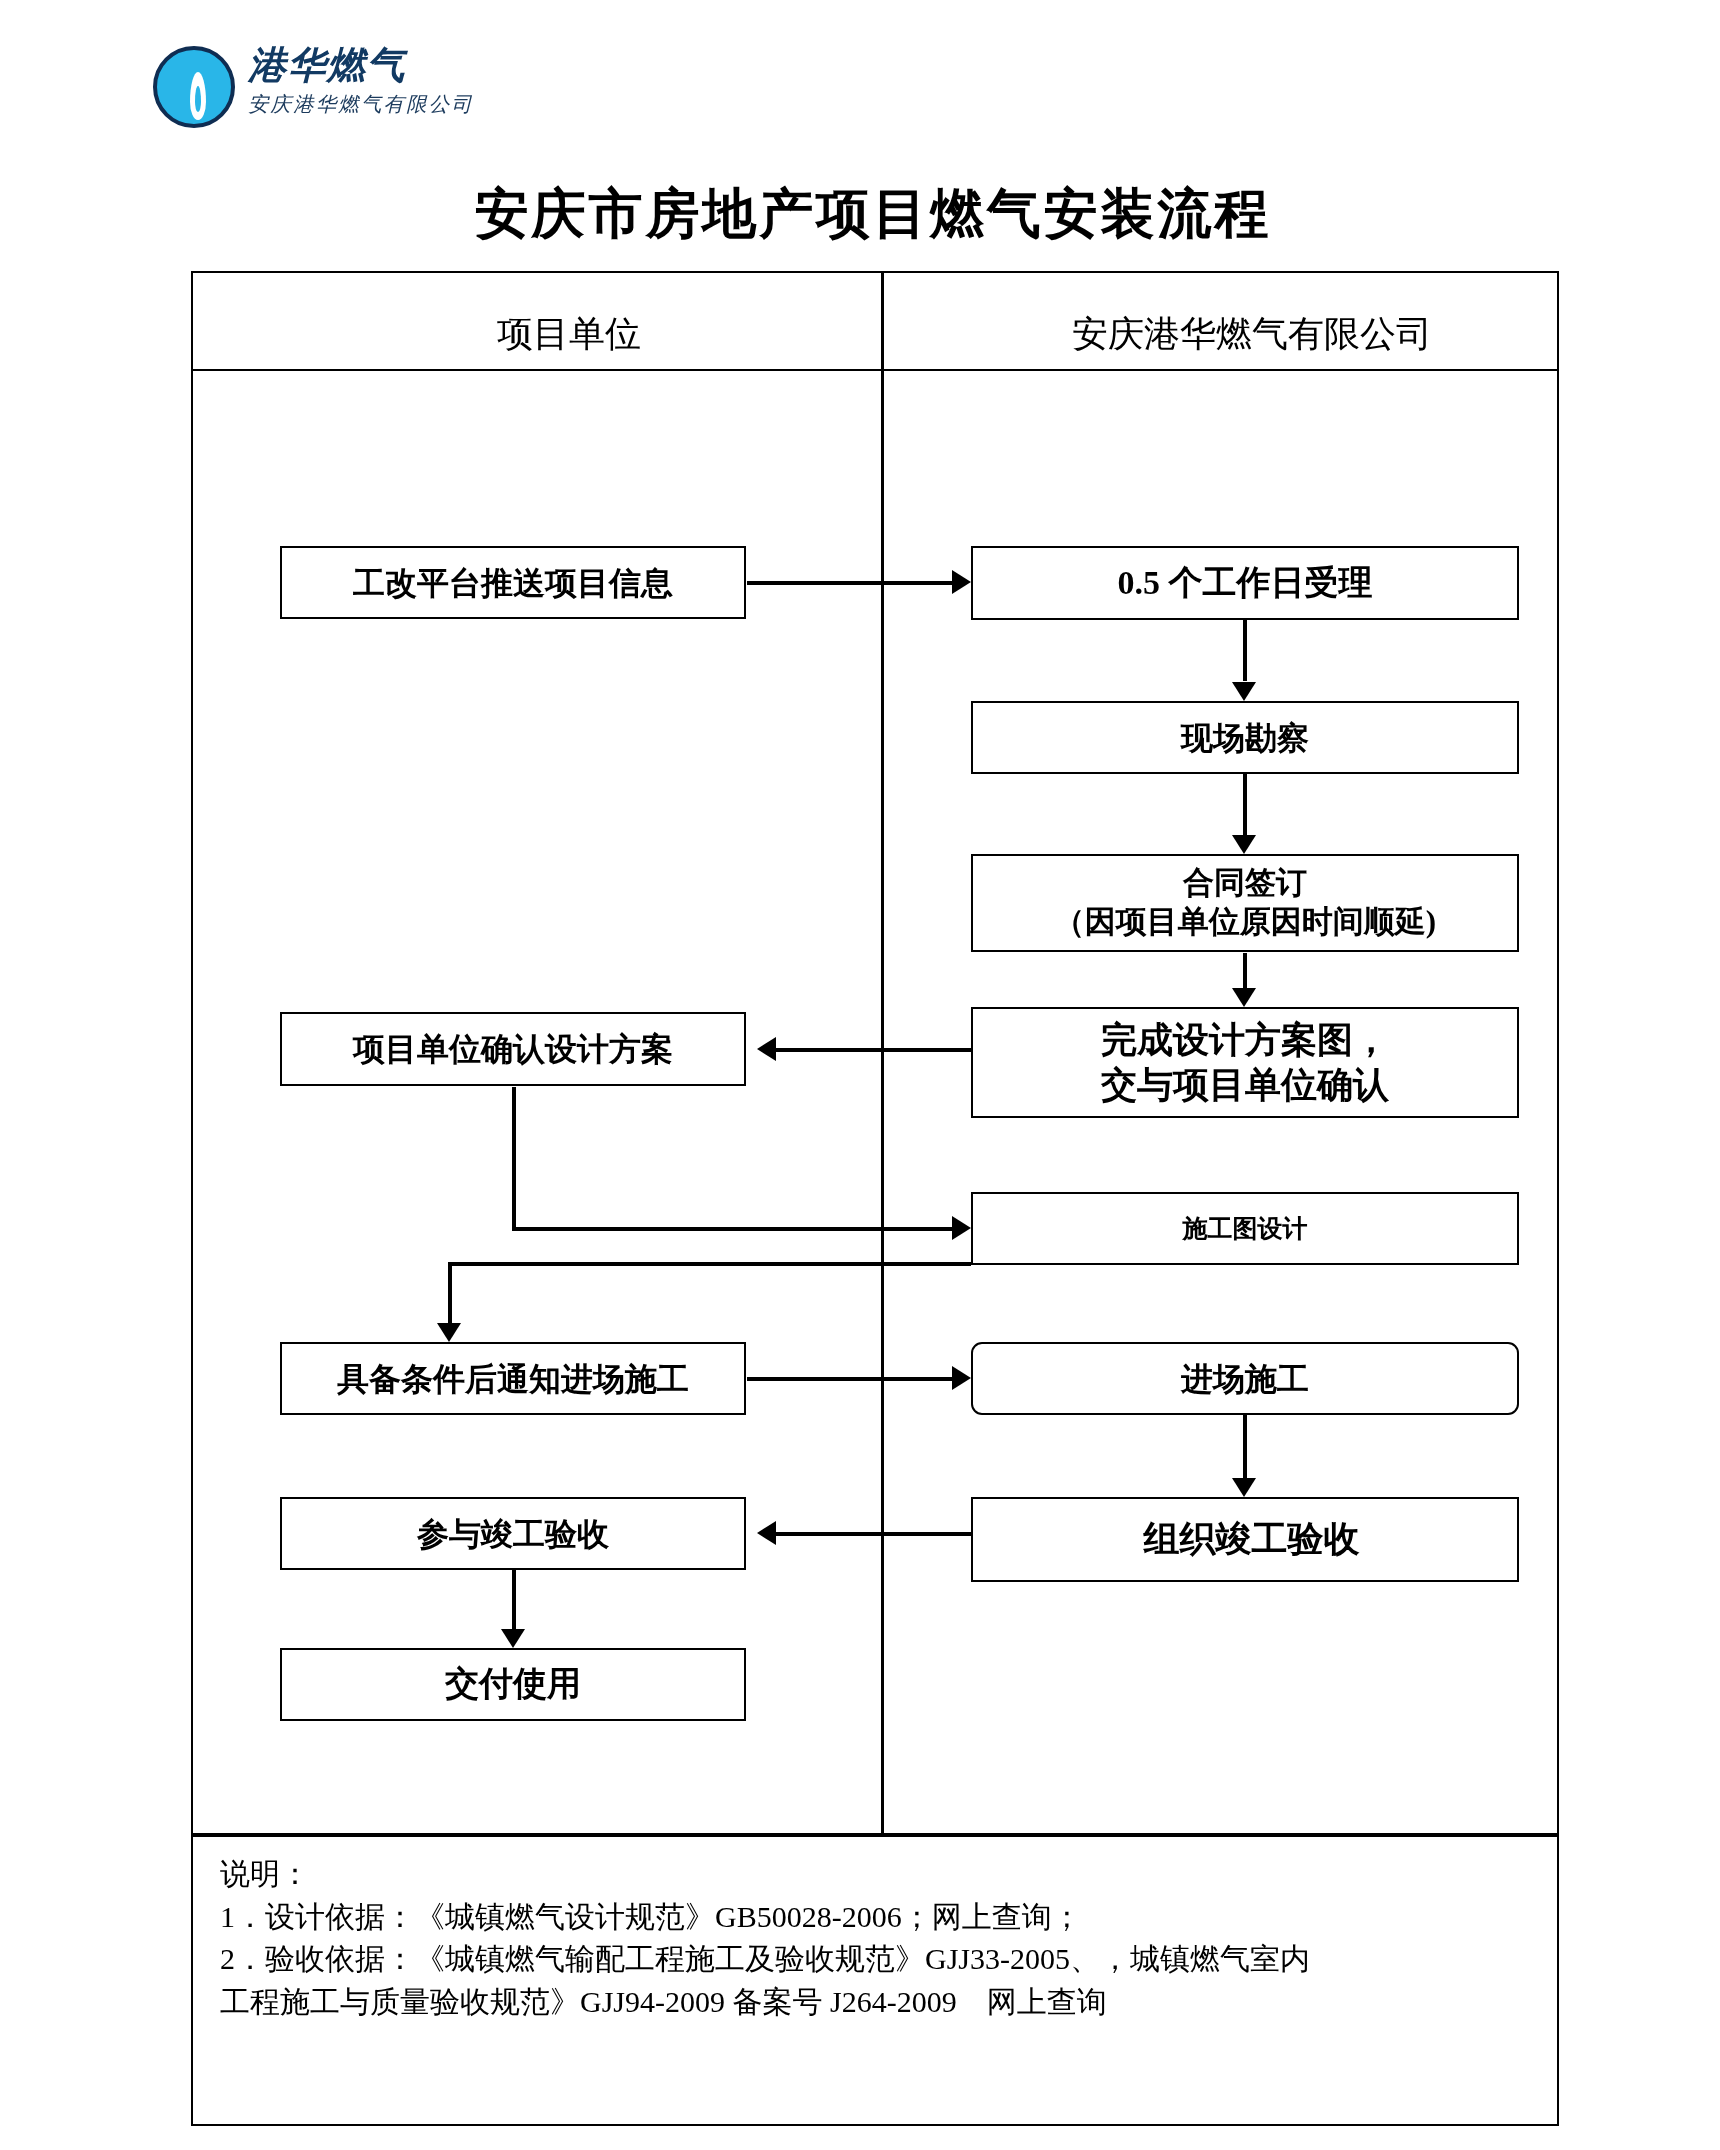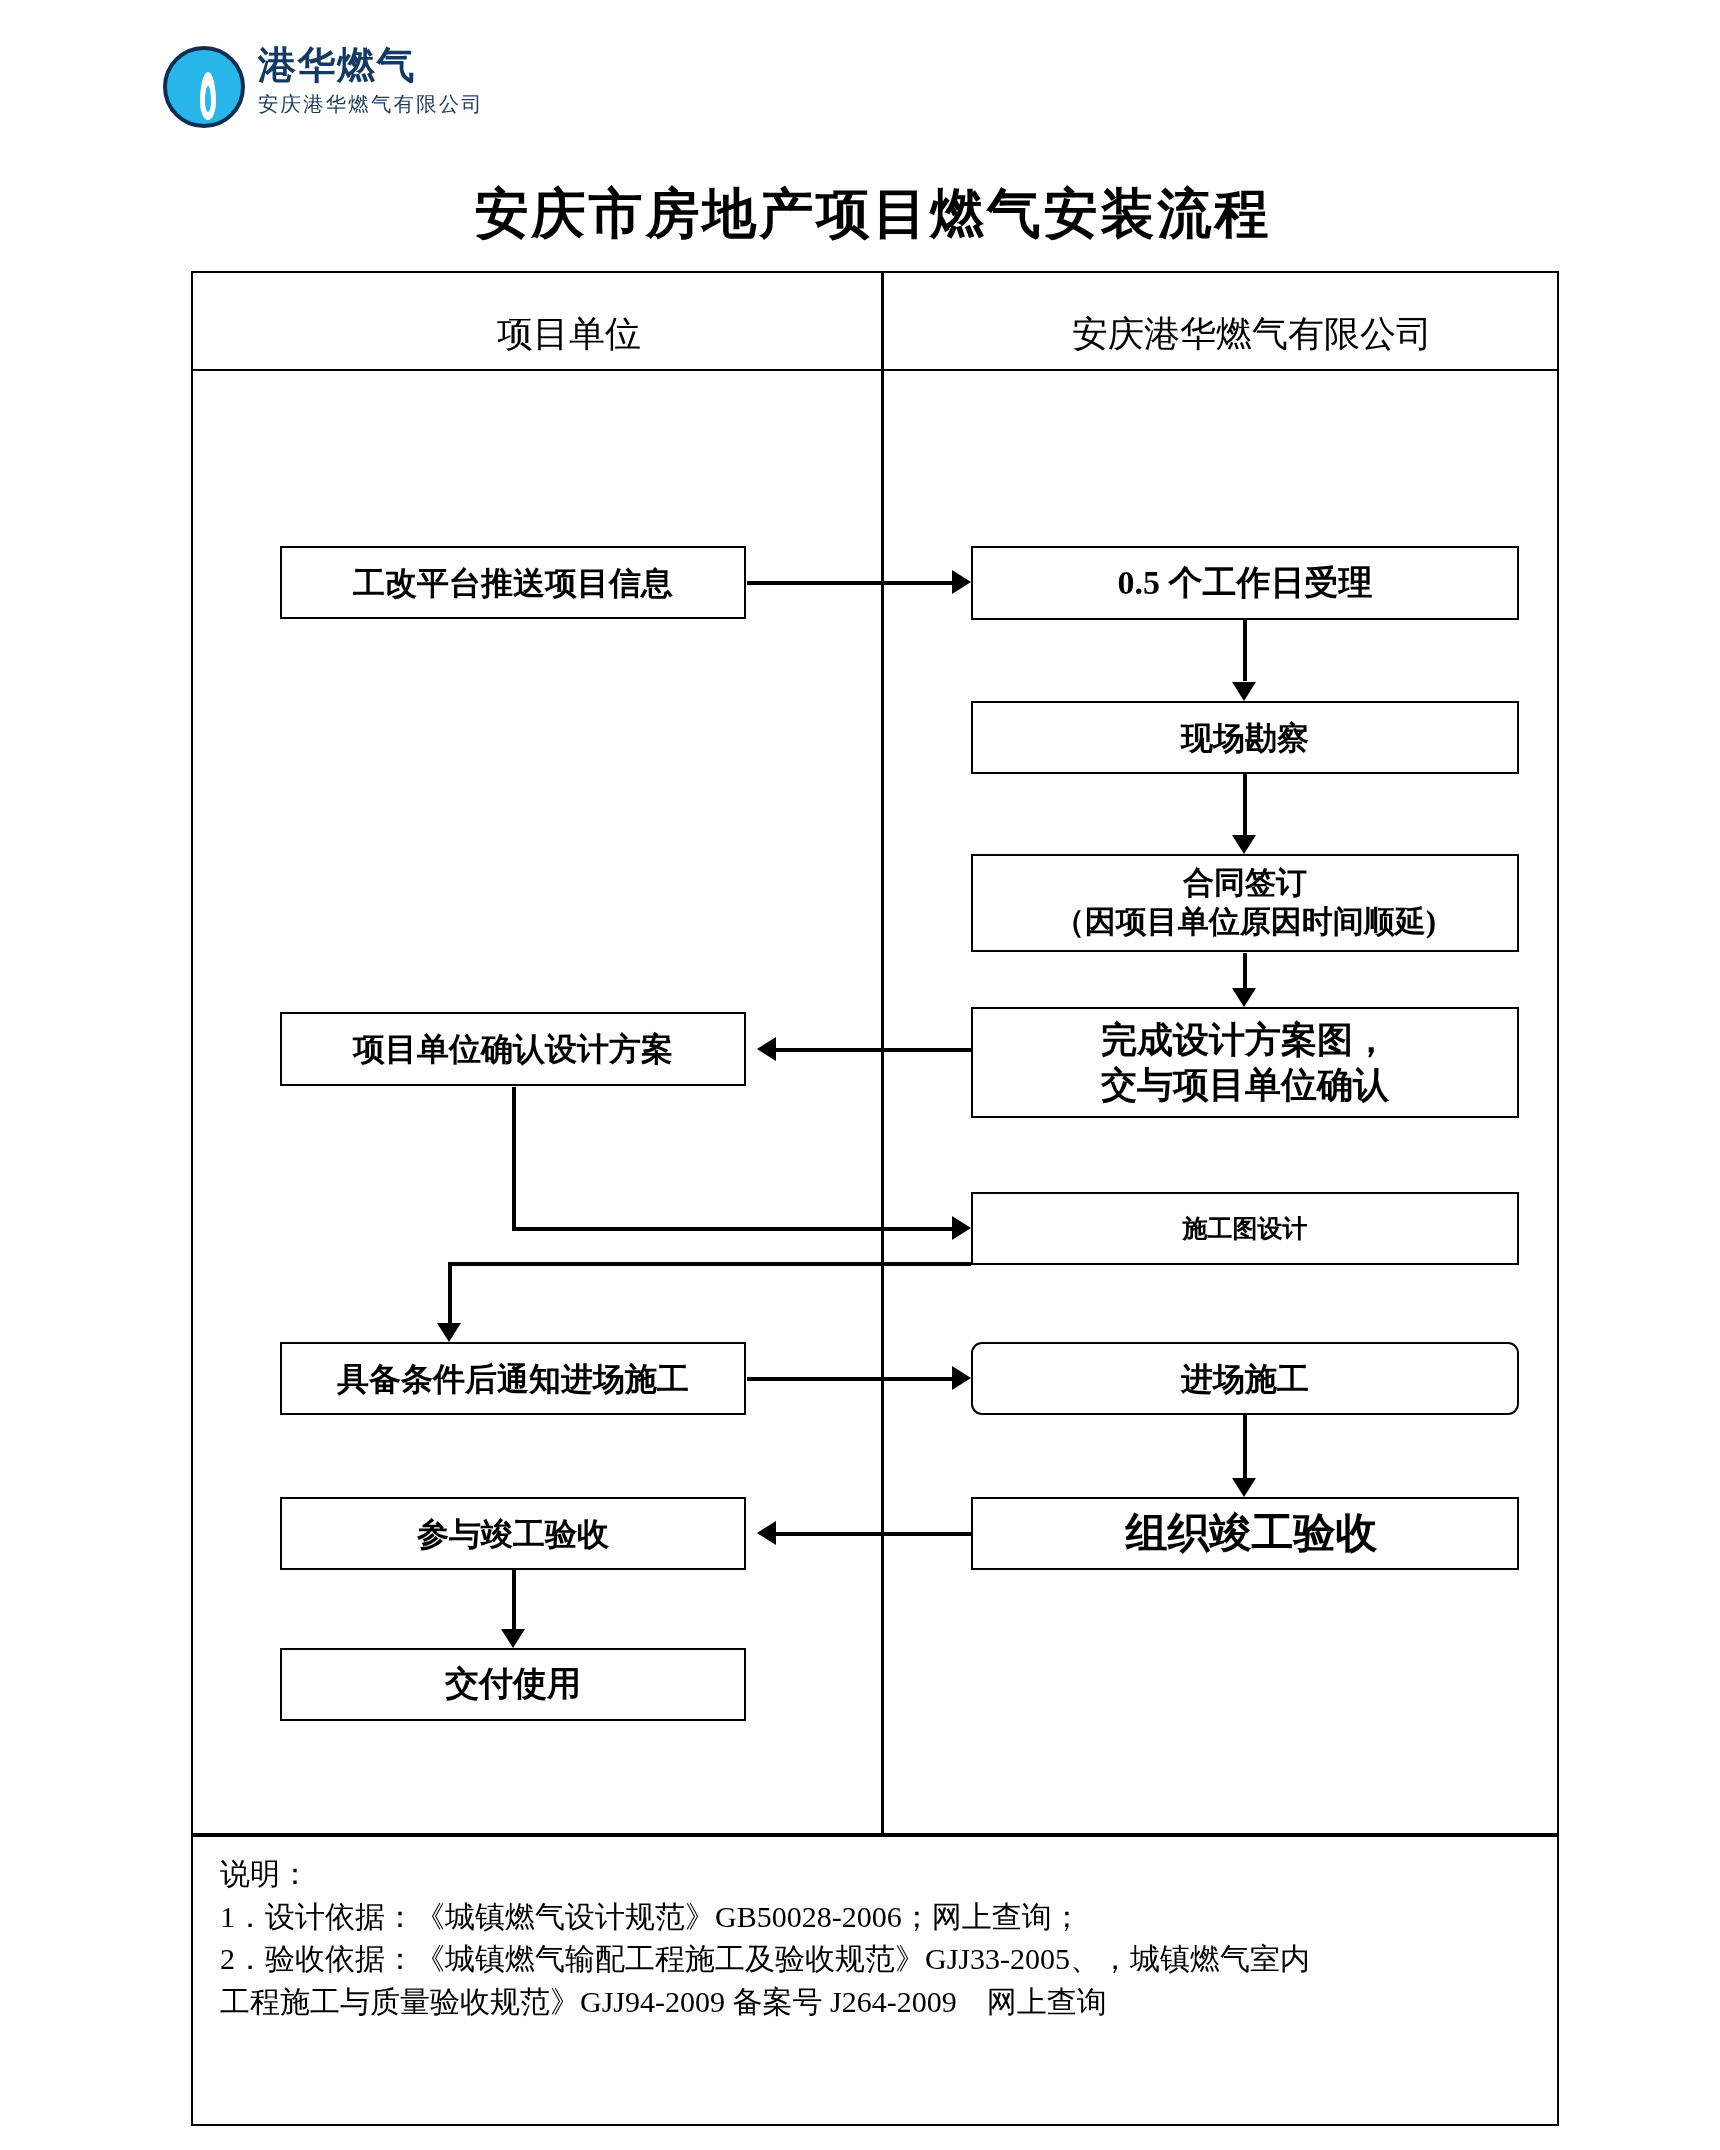--- a/index.html
+++ b/index.html
@@ -9,7 +9,7 @@
     overflow:hidden;
   }
   
-  #logo-block{position:absolute;left:163px;top:40px;width:408px;height:95px;}
+  #logo-block{position:absolute;left:153px;top:40px;width:408px;height:95px;font-style:italic;}
   #logo-mark{
     position:absolute;left:0;top:5.8px;width:82px;height:82px;border-radius:50%;
     background:#29b6e8;border:4.4px solid #0f2d52;box-sizing:border-box;

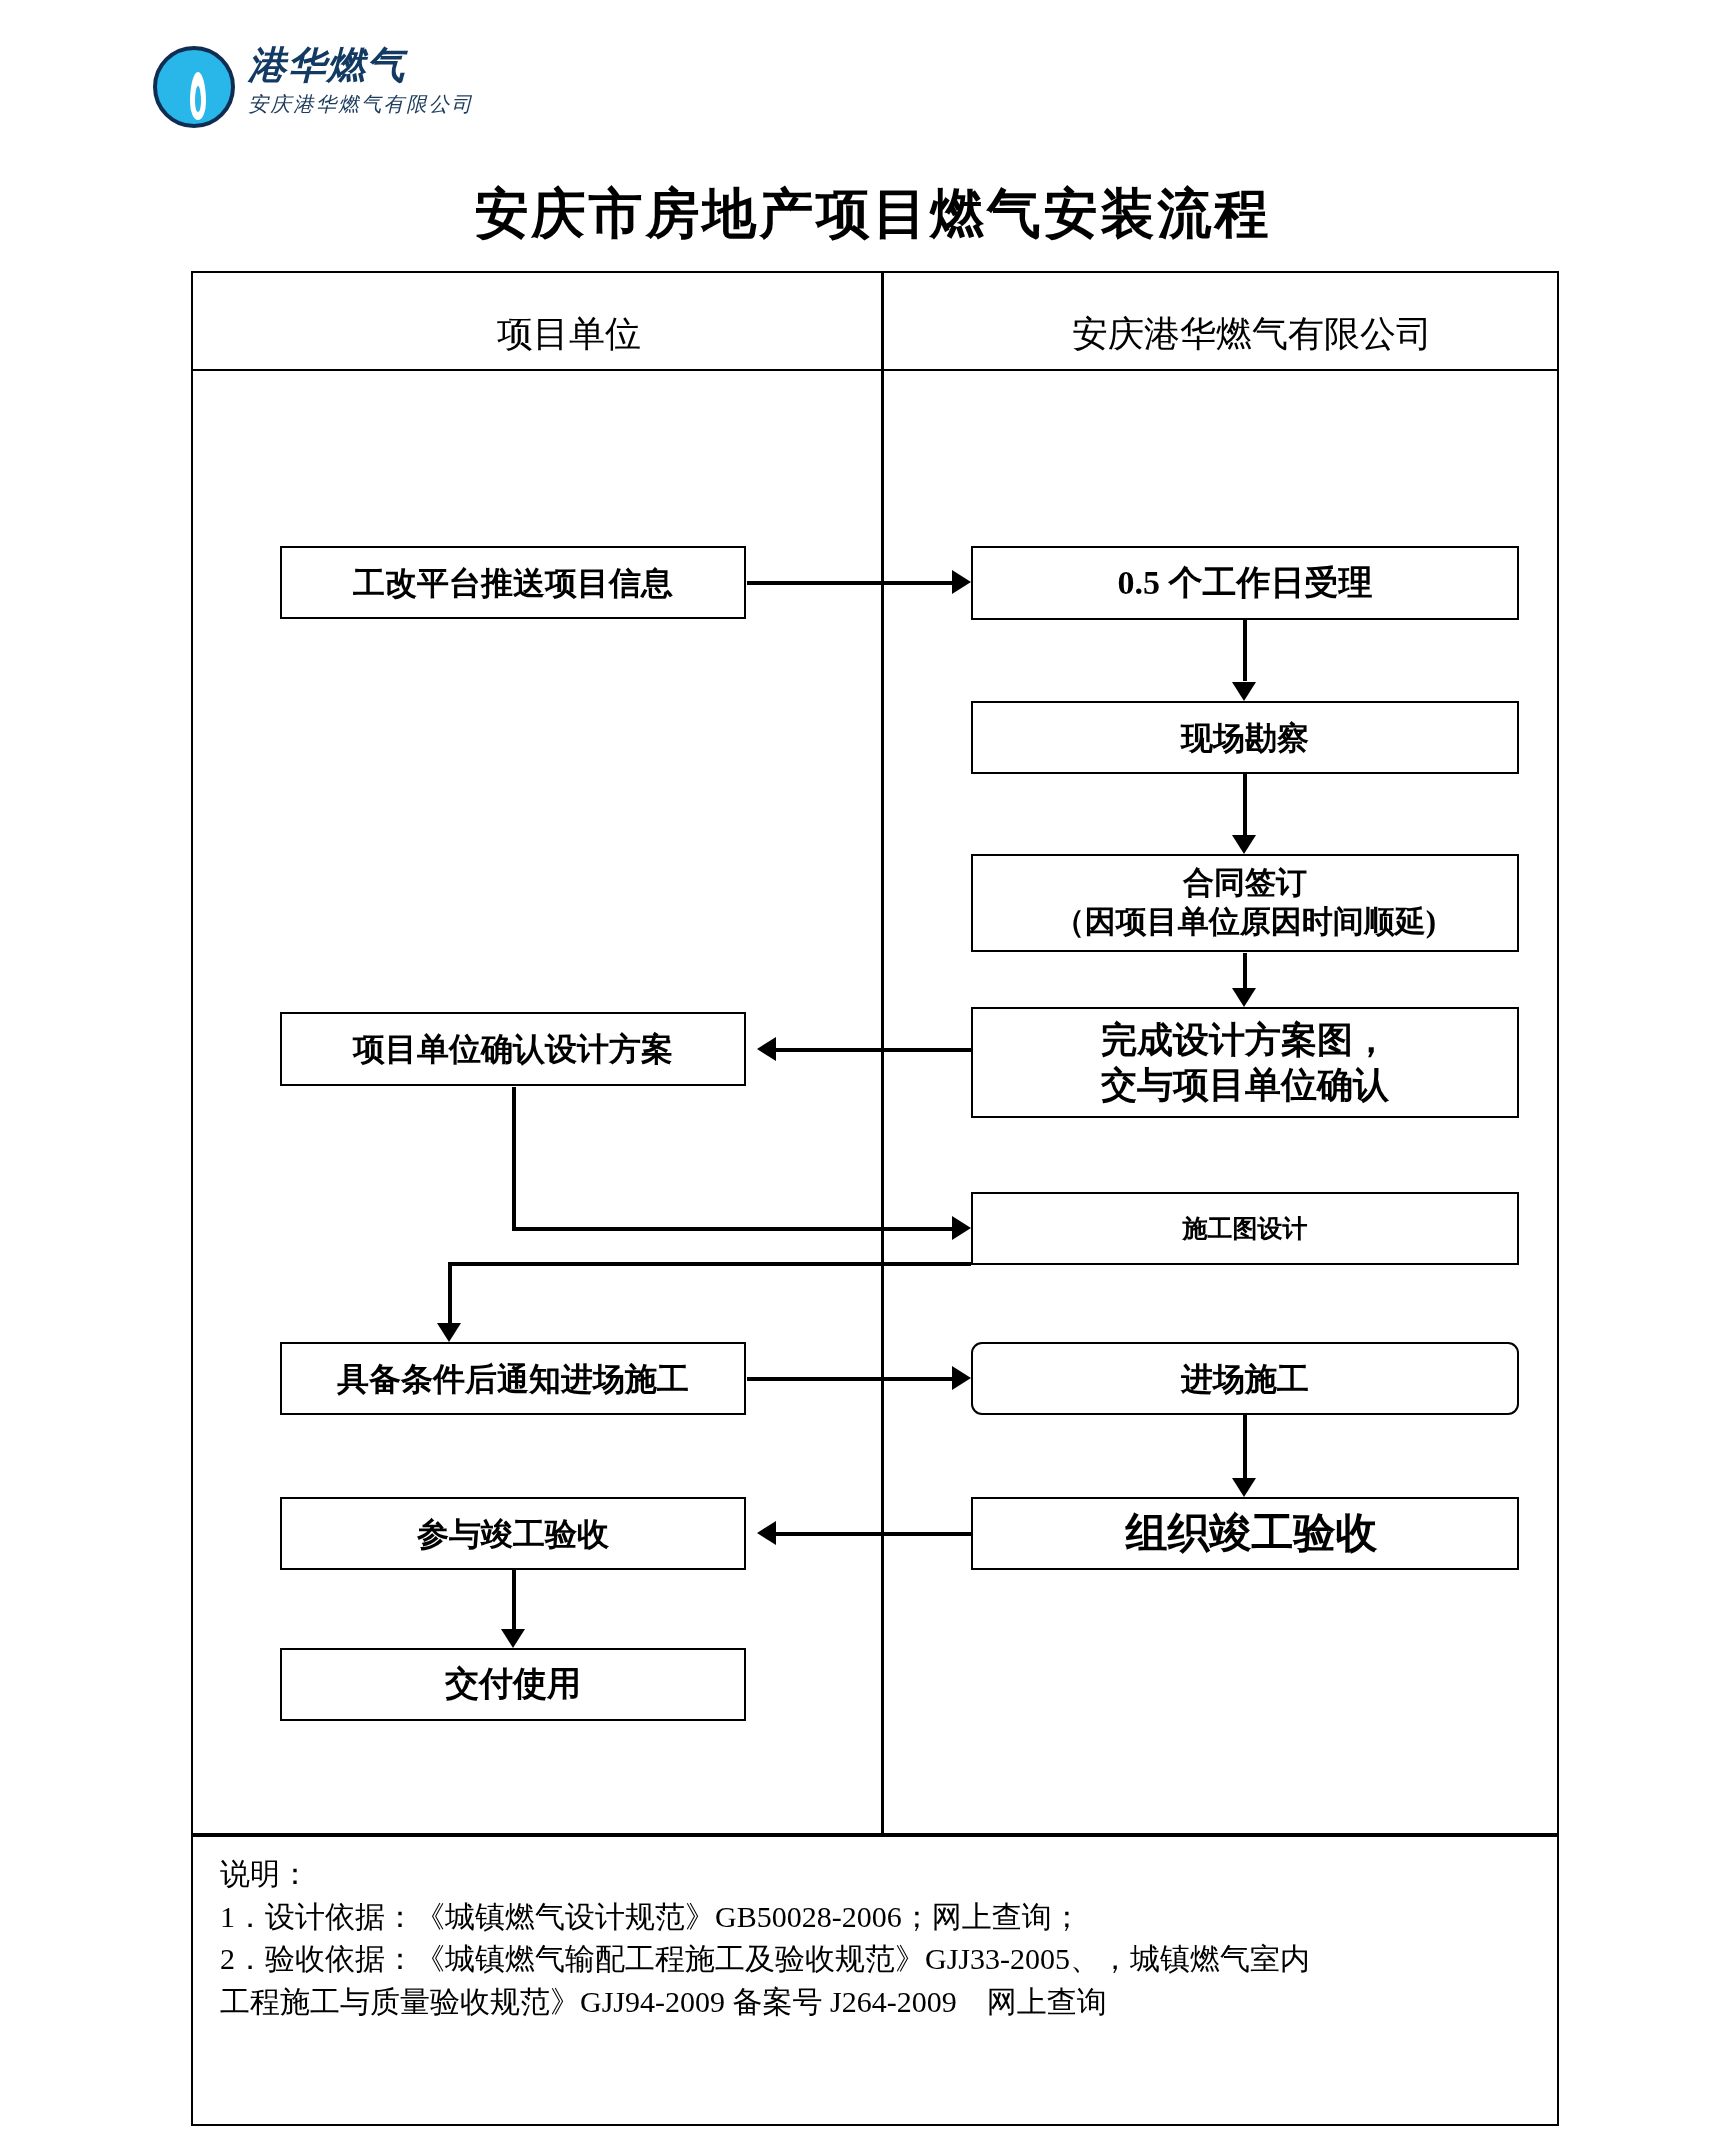--- a/index.html
+++ b/index.html
@@ -141,7 +141,7 @@
       <span class="inner">进场施工</span>
     </div>
 
-    <div class="node" style="left:778px;top:1224px;width:548px;height:73px;font-size:42px;padding-left:13px;">
+    <div class="node" style="left:778px;top:1224px;width:548px;height:85px;font-size:36px;padding-left:13px;">
       <span class="inner">组织竣工验收</span>
     </div>
 

